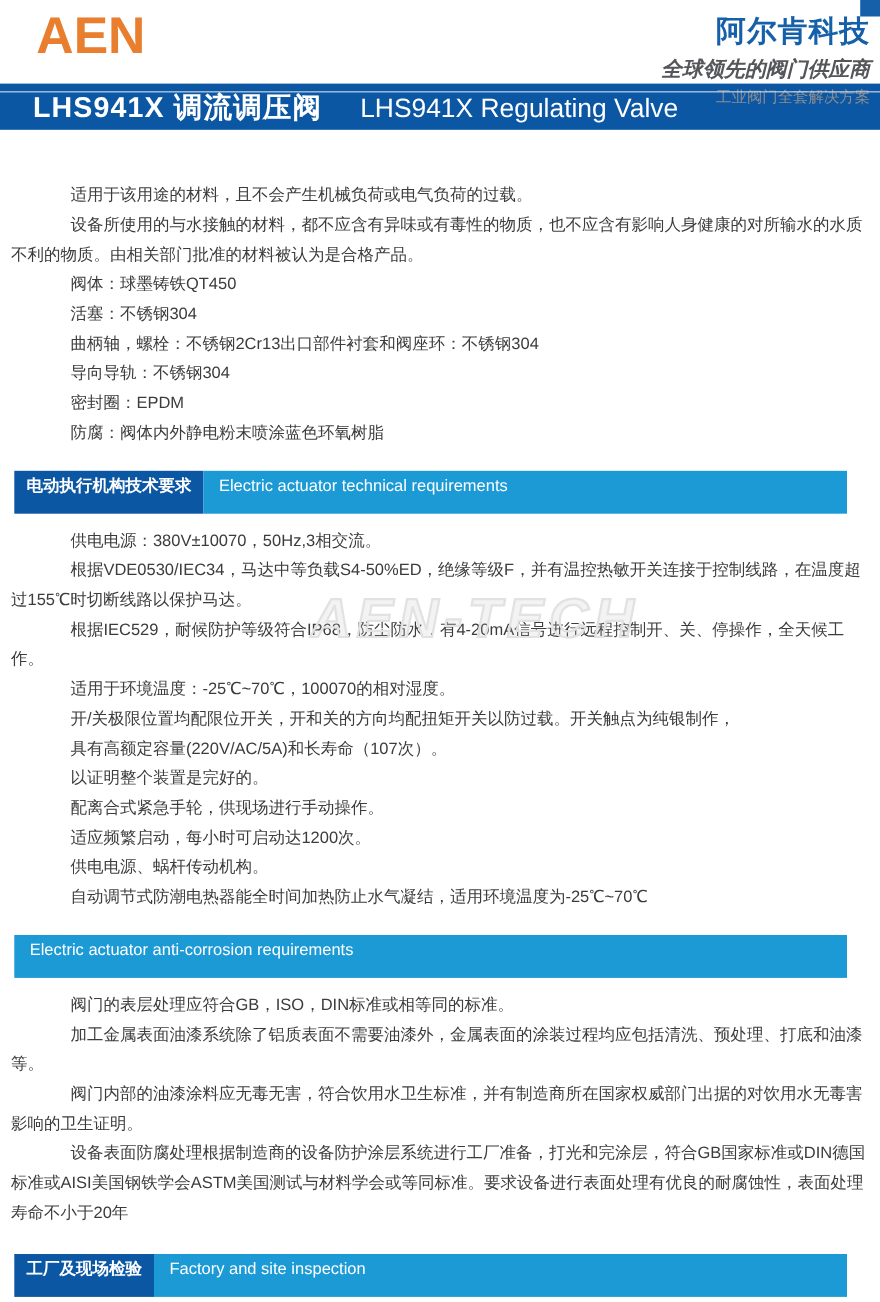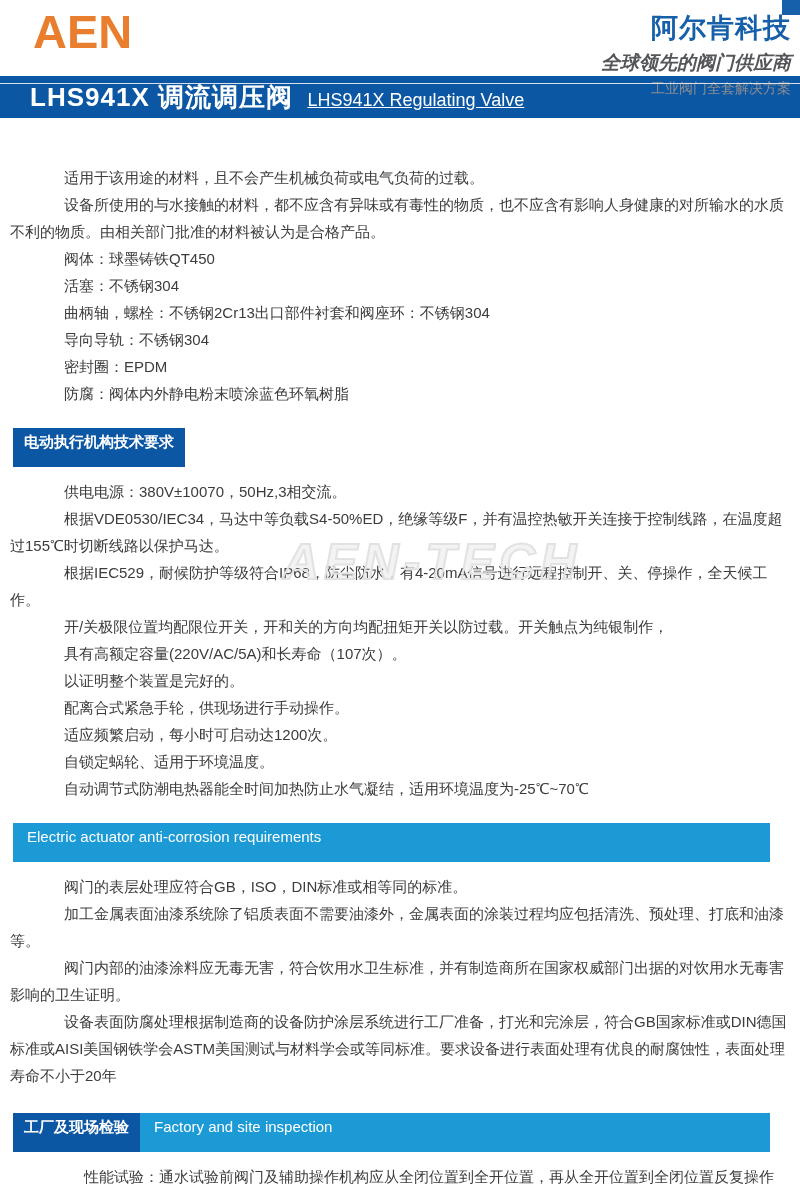--- a/index.html
+++ b/index.html
@@ -43,7 +43,7 @@
     white-space: nowrap;
   }
   .title-cn { font-size: 26px; font-weight: bold; letter-spacing: 1px; }
-  .title-en { font-size: 18px; margin-left: 10px; text-decoration: underline; }
+  .title-en { font-size: 24px; margin-left: 30px; }
 
   
   .intro { margin: 46px 12px 0 10px; }

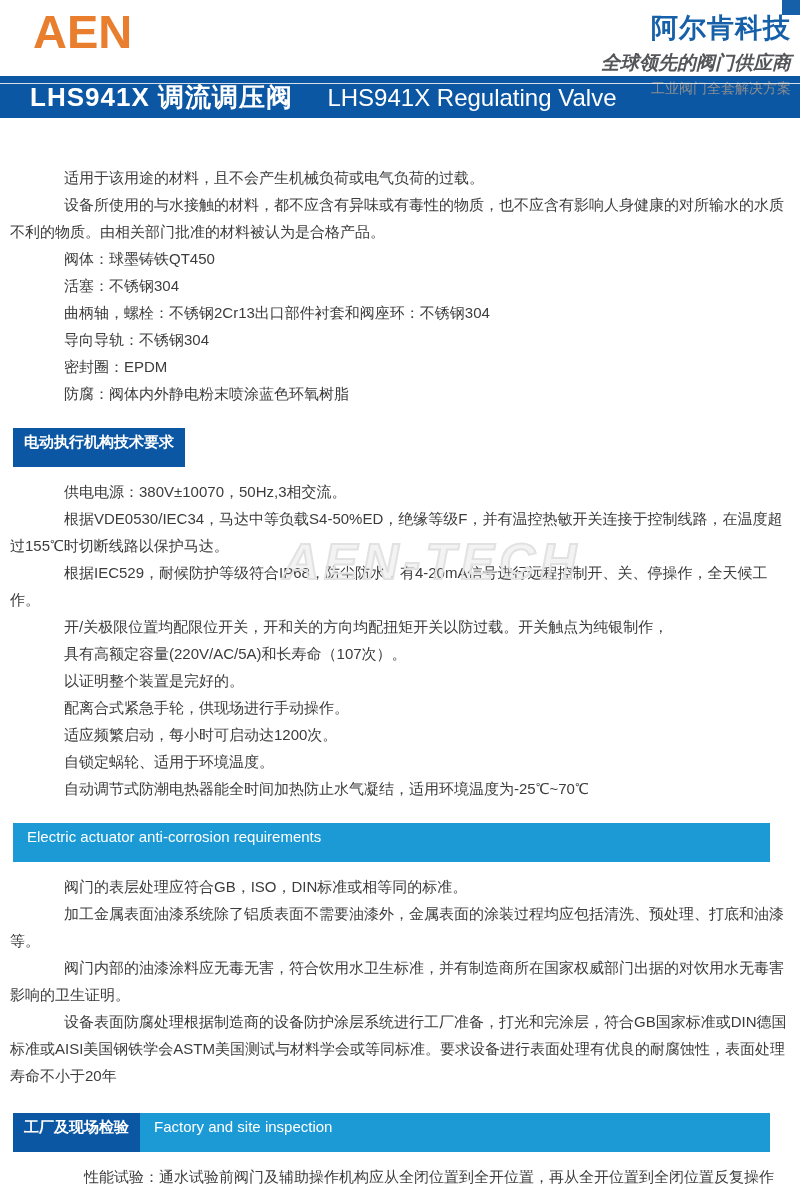--- a/index.html
+++ b/index.html
@@ -127,6 +127,7 @@
 
     <div class="section-bar">
       <div class="bar-cn">电动执行机构技术要求</div>
+      <div class="bar-en">Electric actuator technical requirements</div>
     </div>
     <section class="section-body">
       <p>供电电源：380V±10070，50Hz,3相交流。</p>

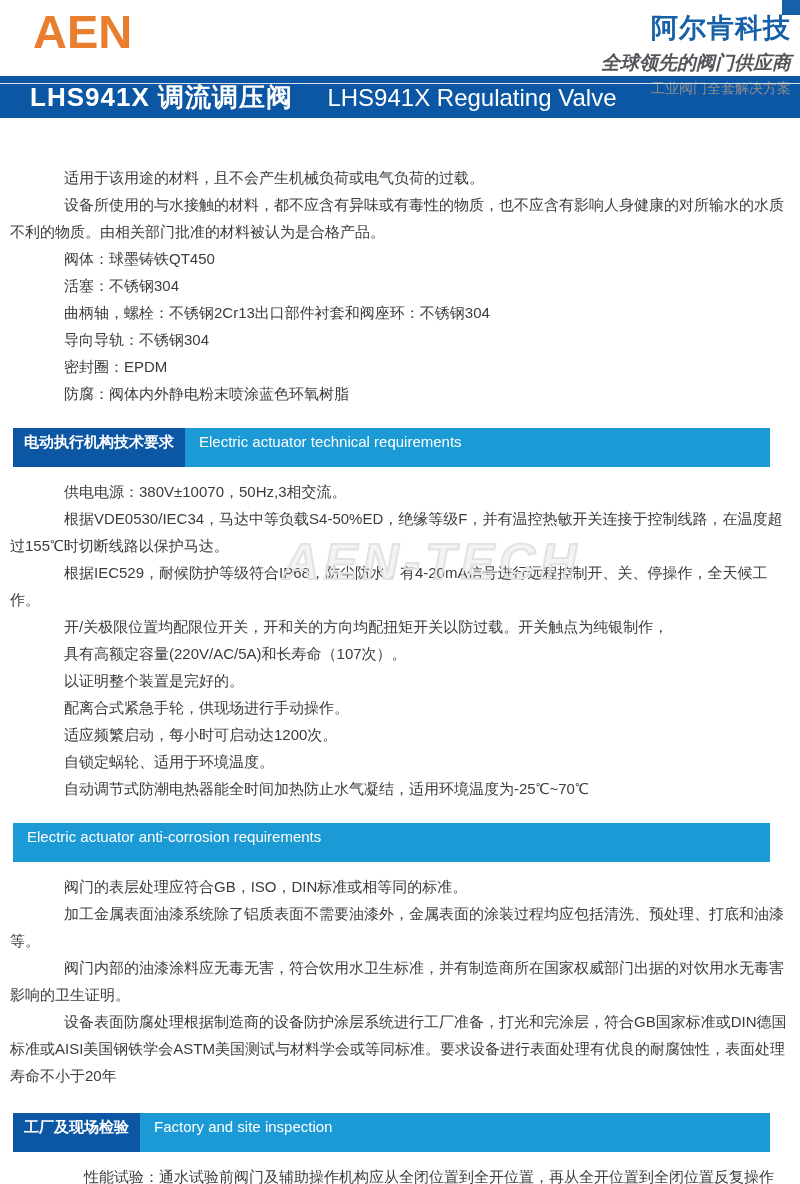--- a/index.html
+++ b/index.html
@@ -133,6 +133,7 @@
       <p>供电电源：380V±10070，50Hz,3相交流。</p>
       <p>根据VDE0530/IEC34，马达中等负载S4-50%ED，绝缘等级F，并有温控热敏开关连接于控制线路，在温度超过155℃时切断线路以保护马达。</p>
       <p>根据IEC529，耐候防护等级符合IP68，防尘防水，有4-20mA信号进行远程控制开、关、停操作，全天候工作。</p>
+      <p>适用于环境温度：-25℃~70℃，100070的相对湿度。</p>
       <p>开/关极限位置均配限位开关，开和关的方向均配扭矩开关以防过载。开关触点为纯银制作，</p>
       <p>具有高额定容量(220V/AC/5A)和长寿命（107次）。</p>
       <p>以证明整个装置是完好的。</p>

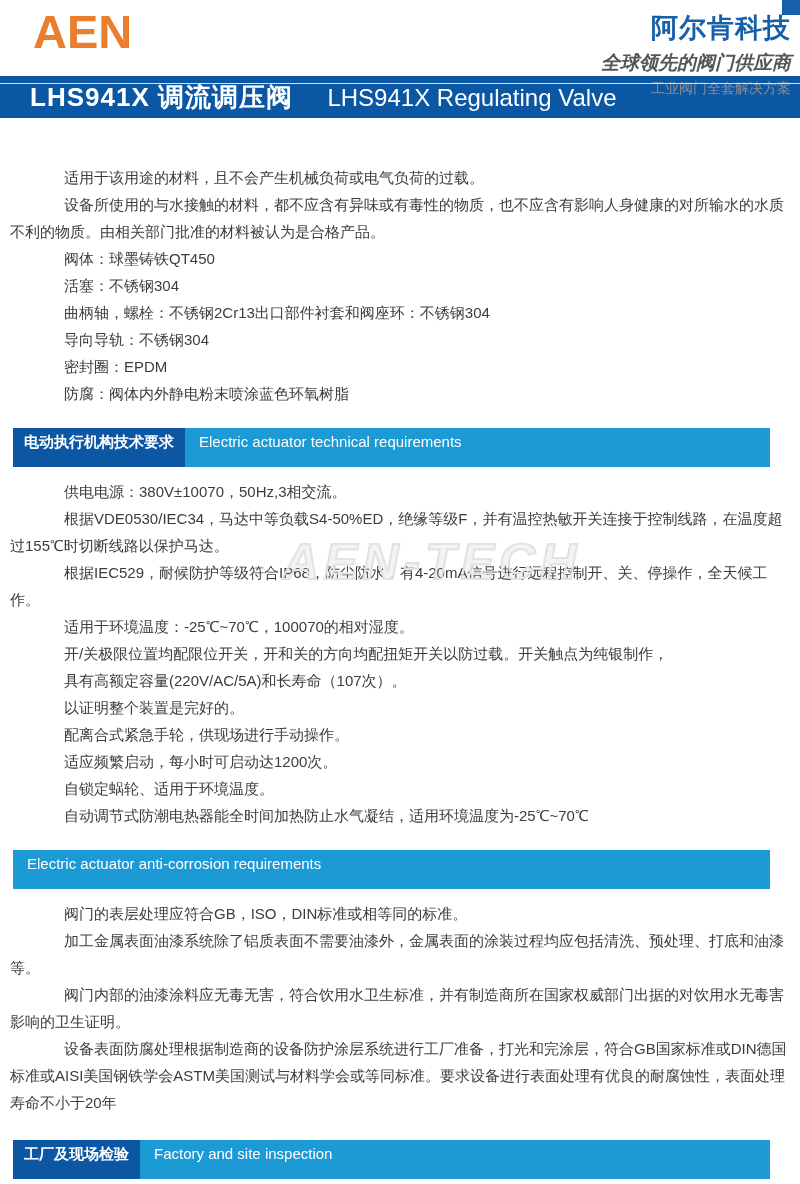--- a/index.html
+++ b/index.html
@@ -139,7 +139,7 @@
       <p>以证明整个装置是完好的。</p>
       <p>配离合式紧急手轮，供现场进行手动操作。</p>
       <p>适应频繁启动，每小时可启动达1200次。</p>
-      <p>自锁定蜗轮、适用于环境温度。</p>
+      <p>供电电源、蜗杆传动机构。</p>
       <p>自动调节式防潮电热器能全时间加热防止水气凝结，适用环境温度为-25℃~70℃</p>
     </section>
 

